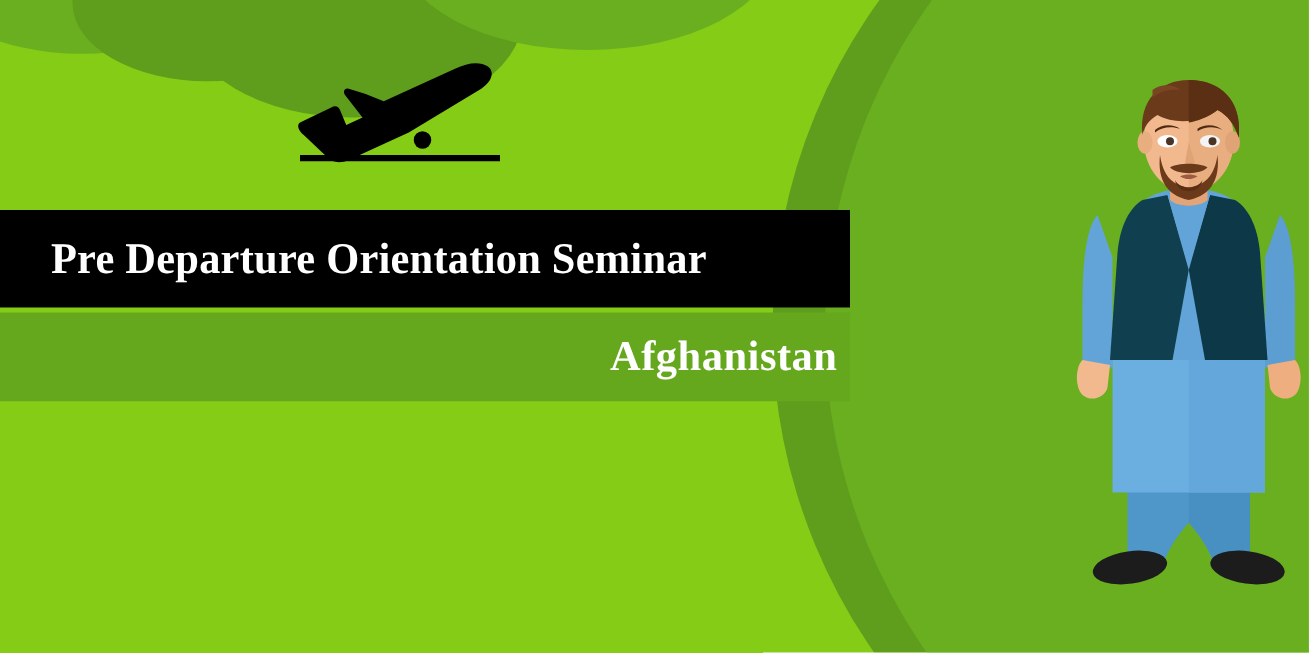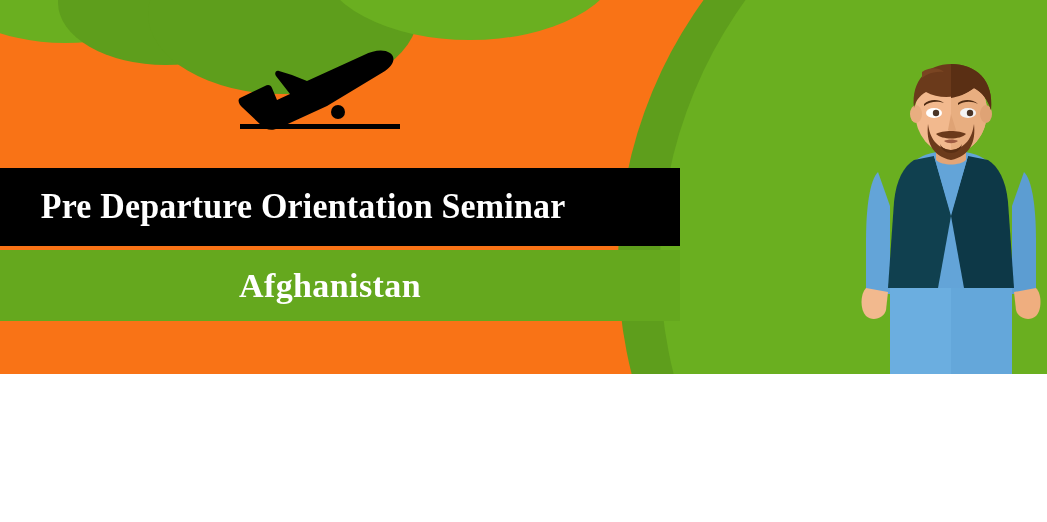--- a/index.html
+++ b/index.html
@@ -10,9 +10,9 @@
   #poster {
     position: relative;
     width: 1047px;
-    height: 374px;
+    height: 522px;
     overflow: hidden;
-    background: #f97316;
+    background: #84cc16;
     font-family: "Liberation Serif", "DejaVu Serif", serif;
   }
 

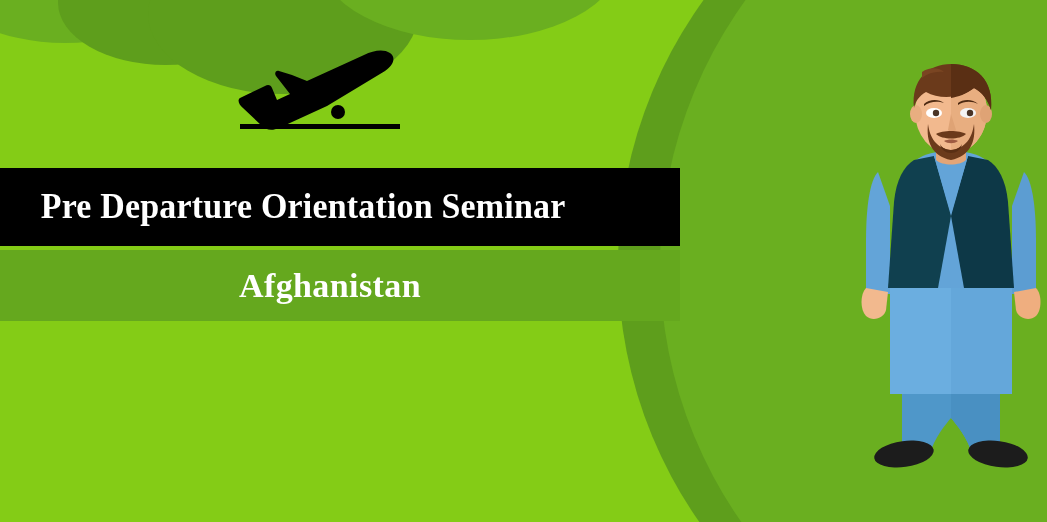--- a/index.html
+++ b/index.html
@@ -69,7 +69,7 @@
     width: 680px;
     height: 71px;
     background: #65A81E;
-    justify-content: center;
+    justify-content: flex-end;
   }
 
   .title-text {

